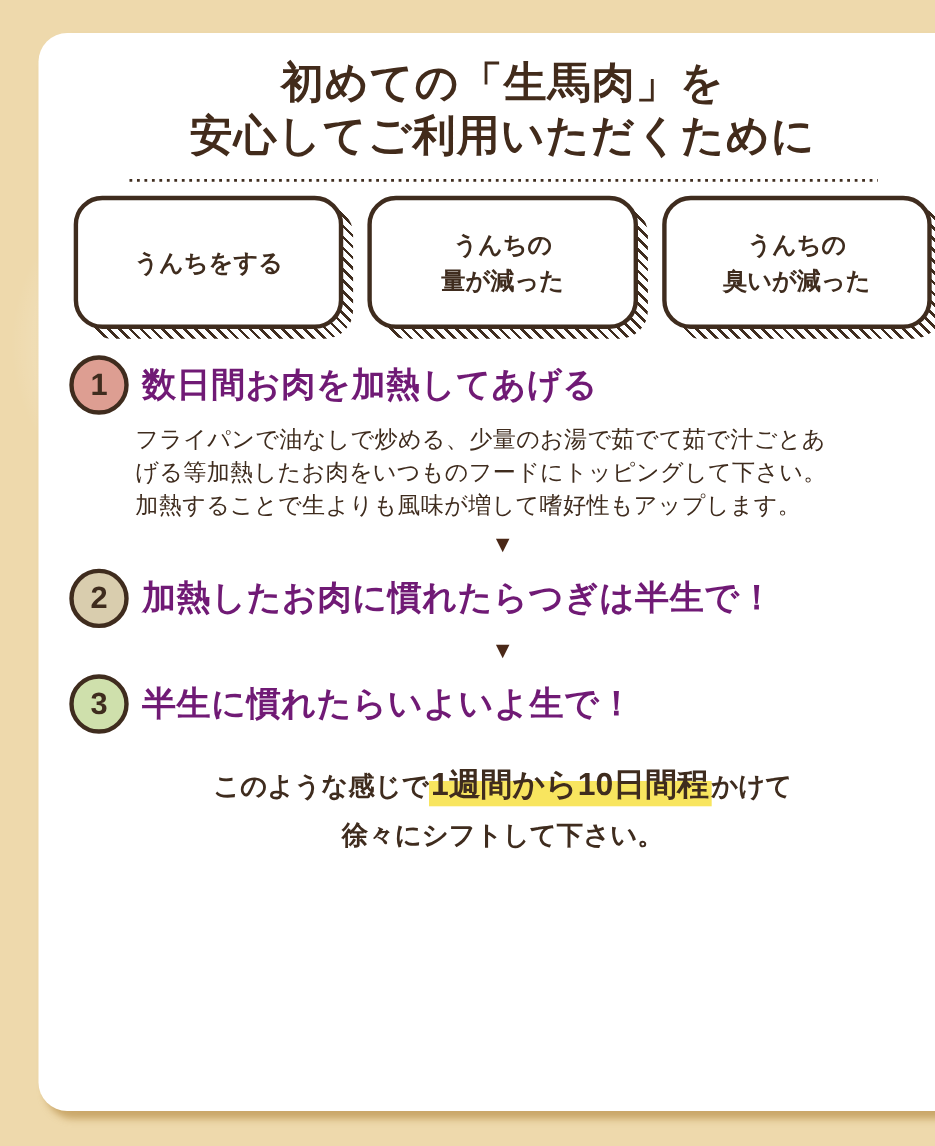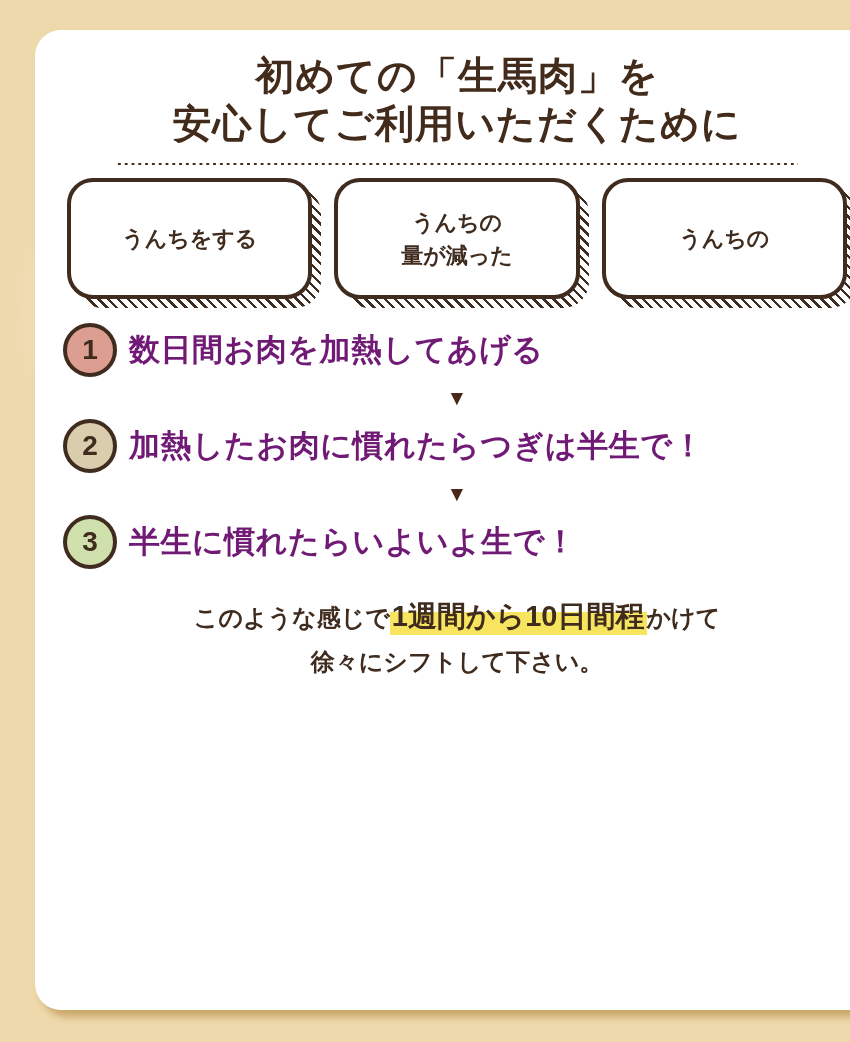--- a/index.html
+++ b/index.html
@@ -105,6 +105,7 @@
       <div class="hatch"></div>
       <div class="bubble">
         <div>うんちの</div>
+        <div>臭いが減った</div>
       </div>
     </div>
   </div>

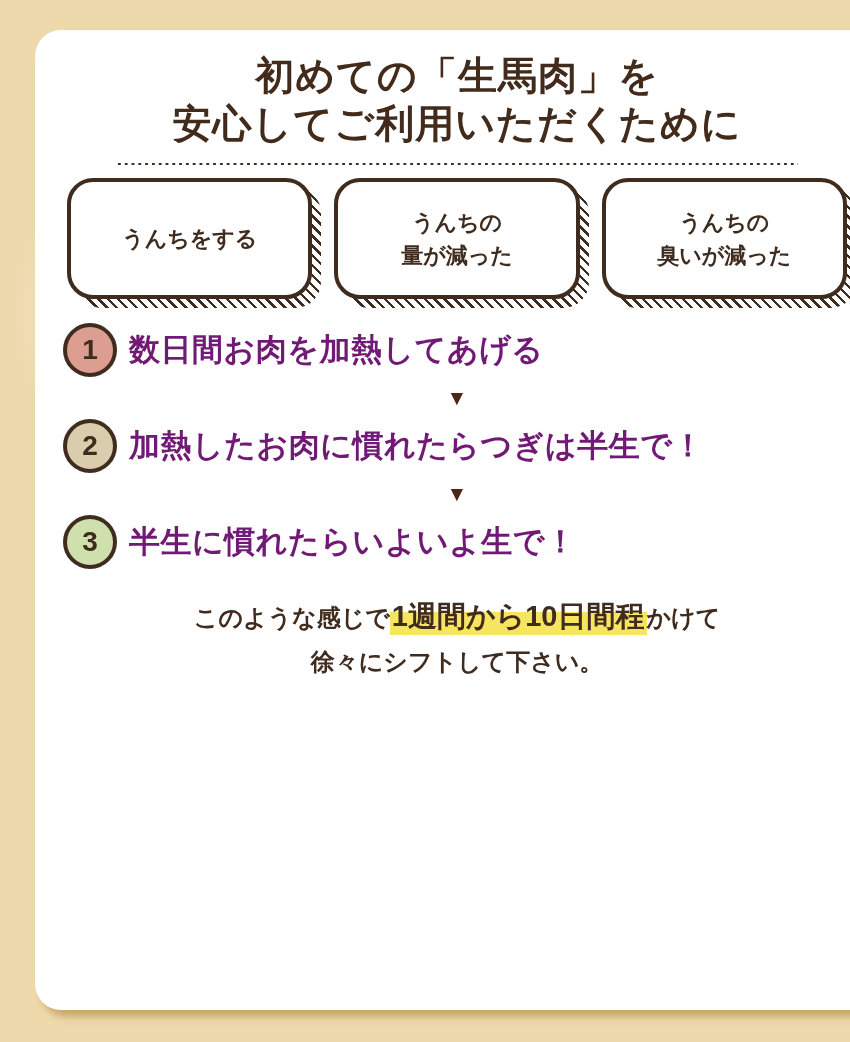--- a/index.html
+++ b/index.html
@@ -119,6 +119,11 @@
     <div class="step-title">数日間お肉を加熱してあげる</div>
   </div>
 
+  <div class="step-body">
+    <div>フライパンで油なしで炒める、少量のお湯で茹でて茹で汁ごとあ</div>
+    <div>げる等加熱したお肉をいつものフードにトッピングして下さい。</div>
+    <div>加熱することで生よりも風味が増して嗜好性もアップします。</div>
+  </div>
 
   <div class="flow-arrow">▼</div>
 

